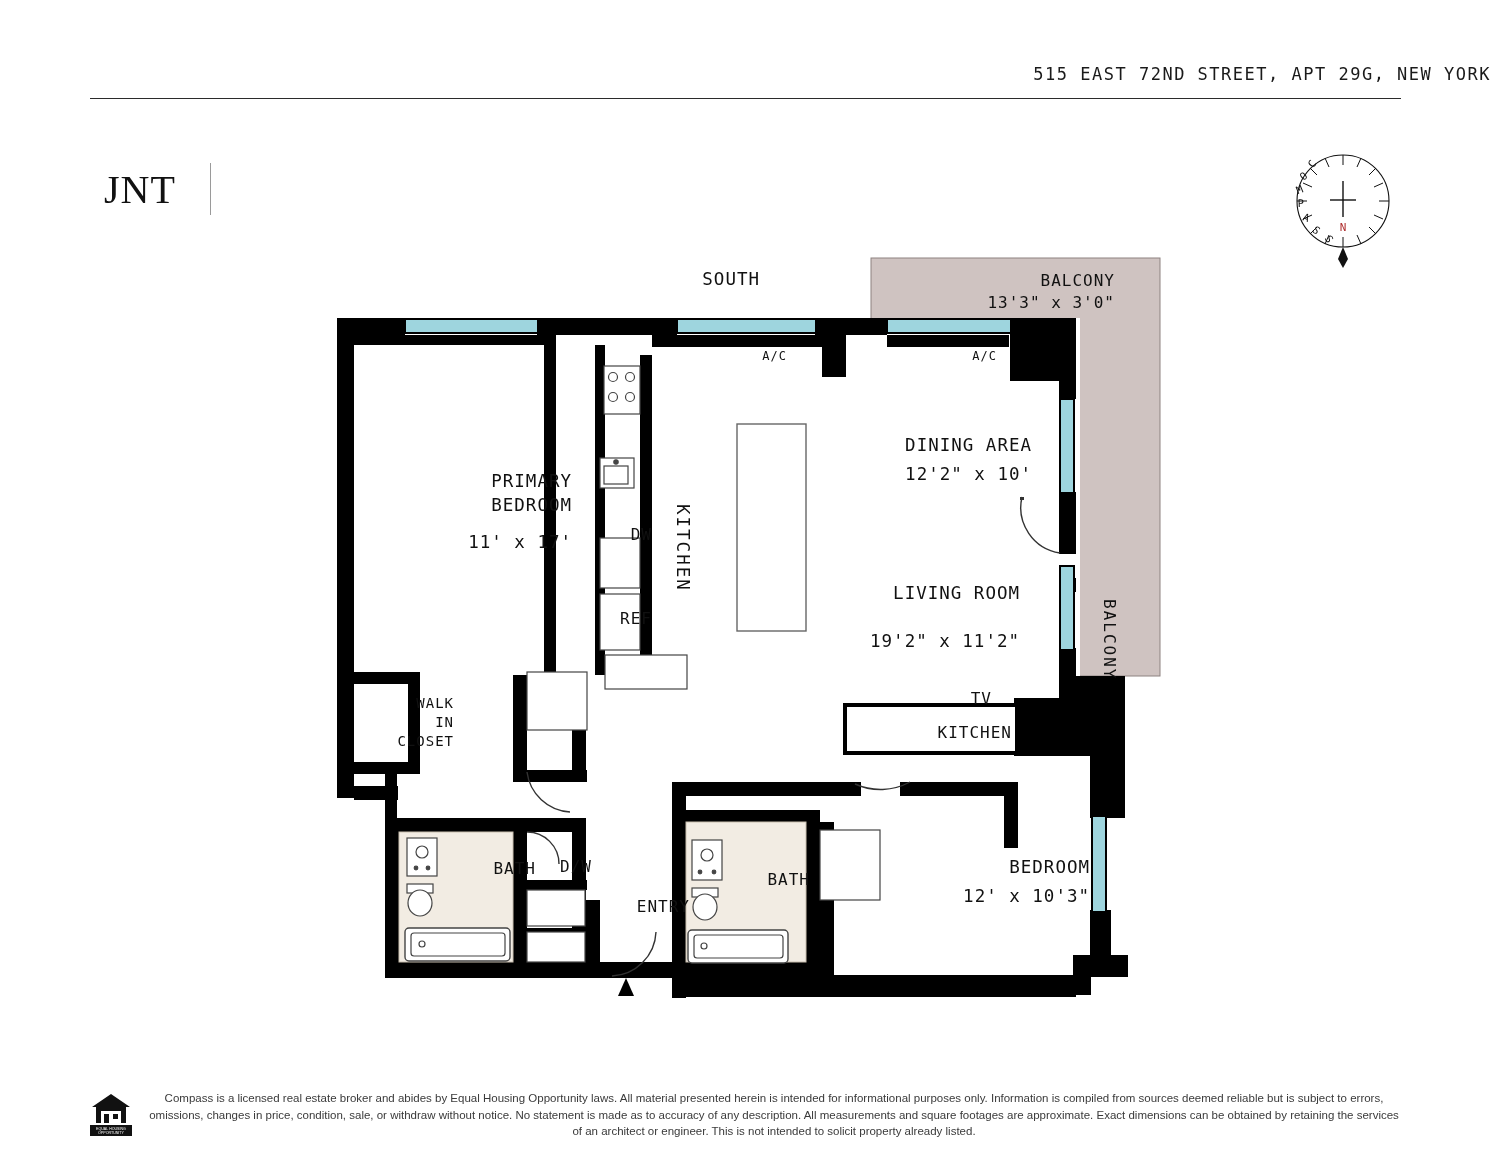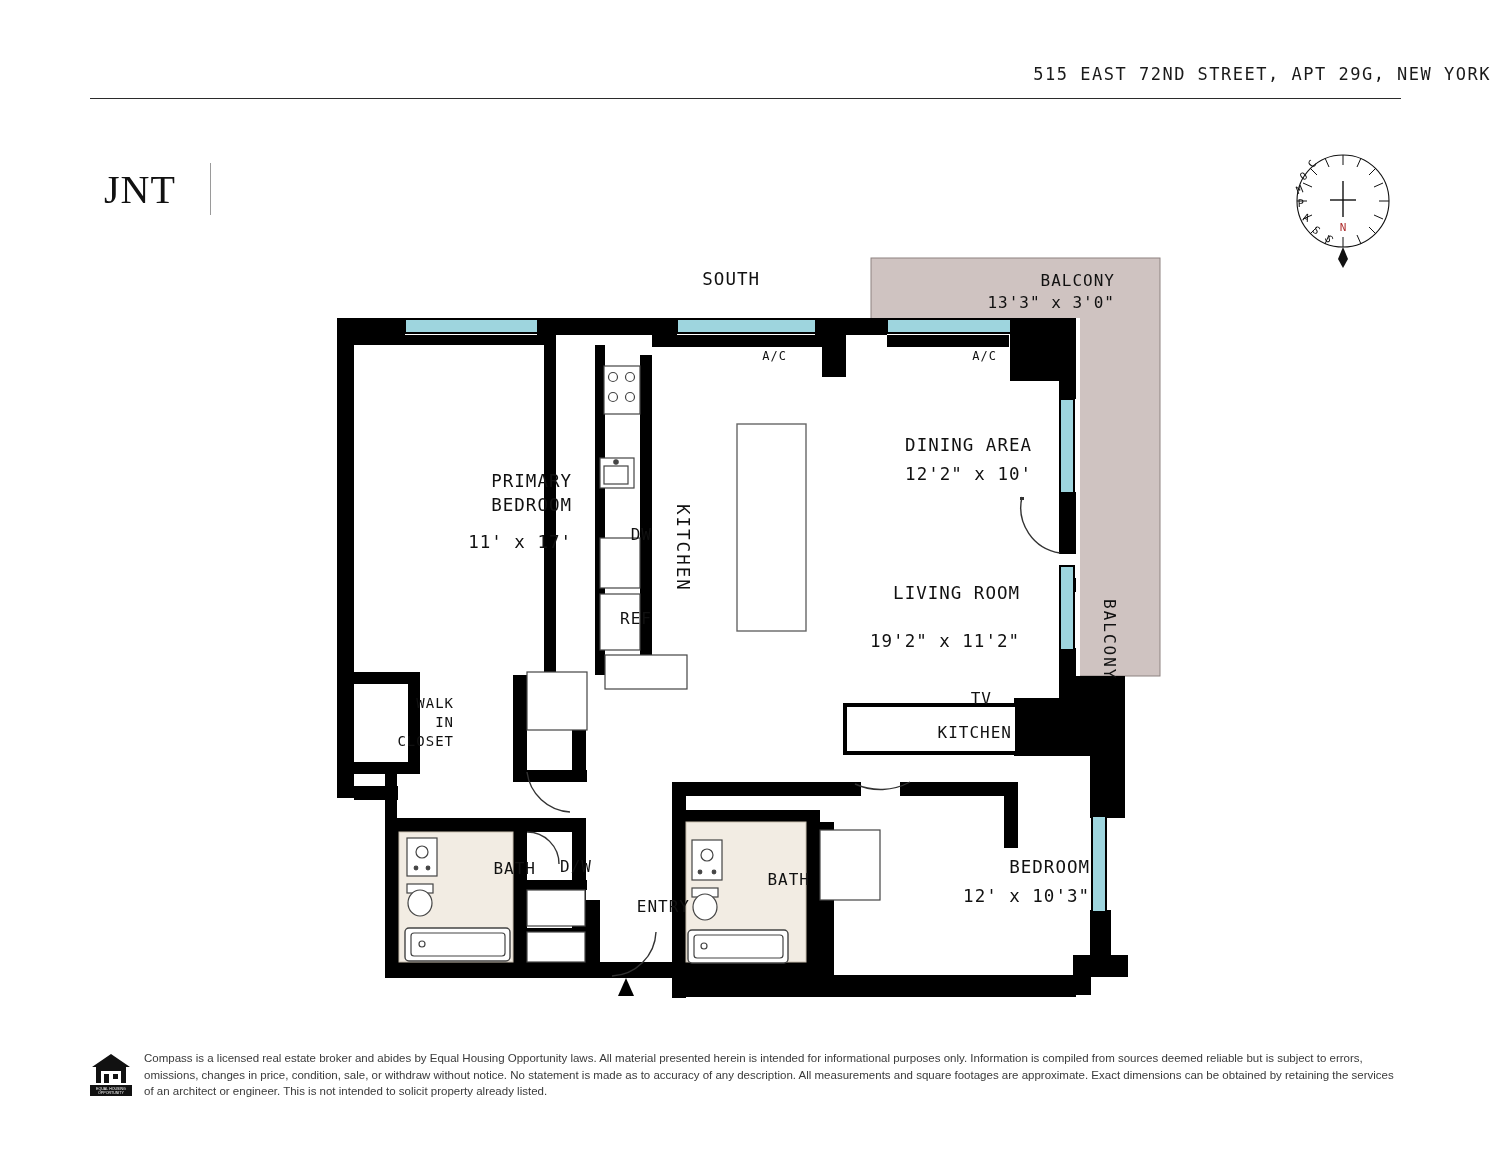--- a/index.html
+++ b/index.html
@@ -111,10 +111,11 @@
   .footer {
     position: absolute;
     left: 90px;
-    top: 1050px;
+    top: 1090px;
     width: 1320px;
     display: flex;
     align-items: flex-start;
+    text-align: center;
   }
   .eho {
     width: 42px;

